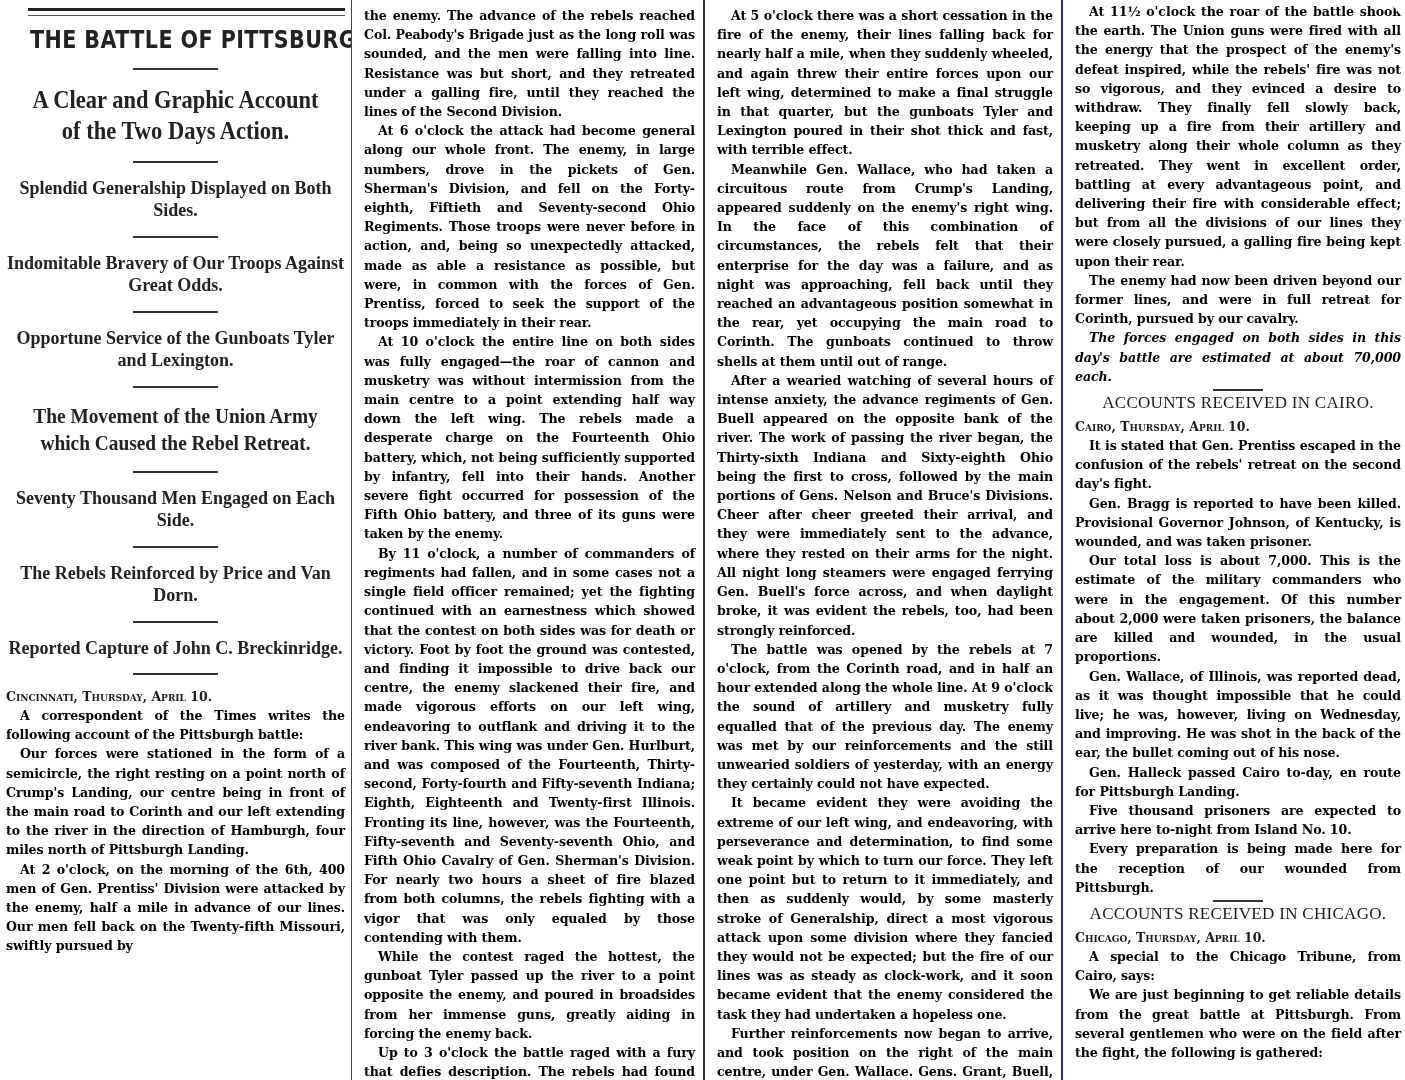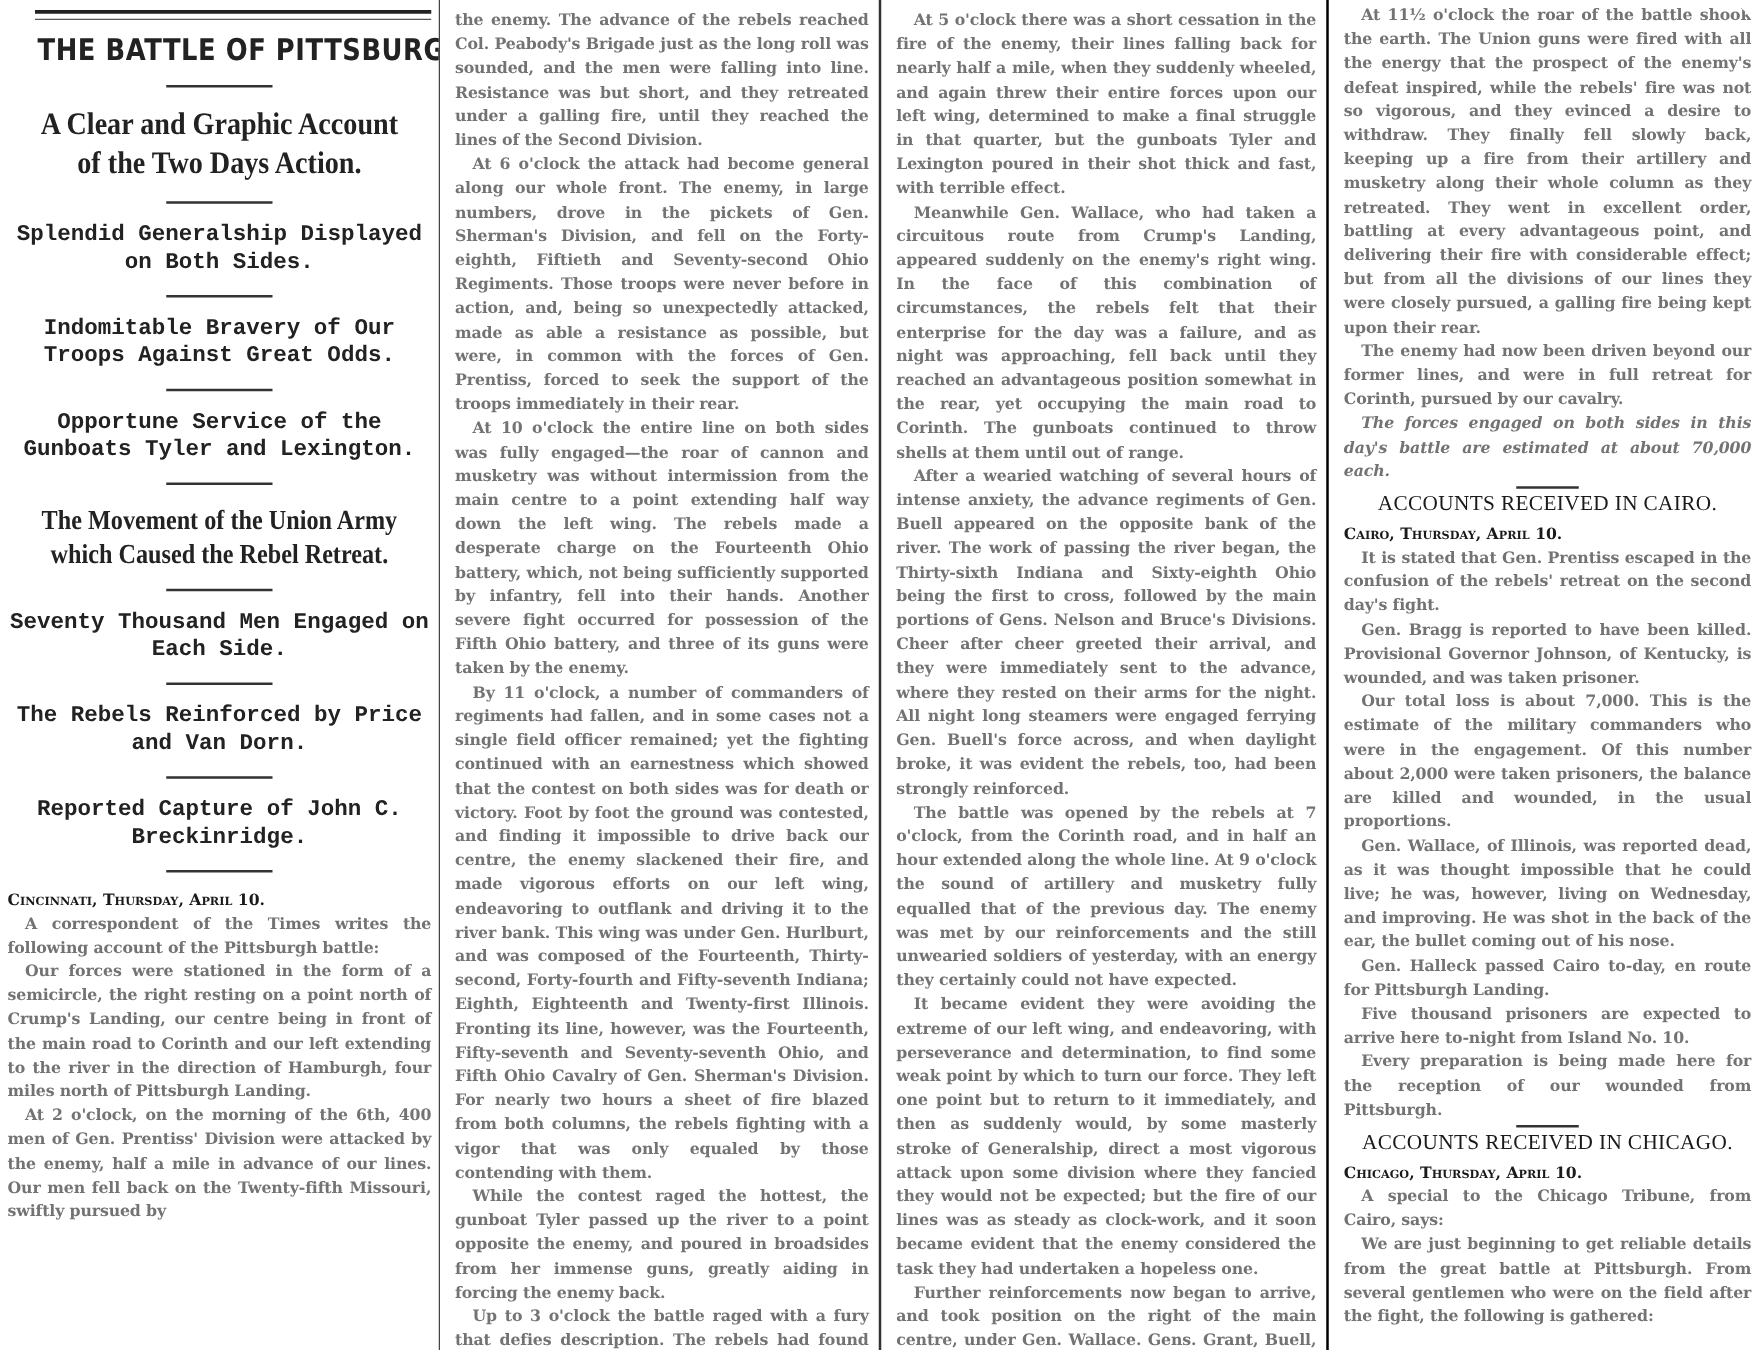--- a/index.html
+++ b/index.html
@@ -18,7 +18,7 @@
   .deck.cond { font-family: "Liberation Serif", serif; font-size: 22px; transform: scaleX(0.88); }
   .dateline { text-align: left; font-size: 12.5px; font-weight: bold; margin: 6px 4px 2px 0; }
   .sc { font-variant: small-caps; }
-  p.body { margin: 0; font-size: 12.6px; line-height: 19.2px; text-align: justify; font-weight: bold; text-indent: 14px; color: #737373; letter-spacing: -0.1px; }
+  p.body { margin: 0; font-size: 12.6px; line-height: 19.2px; text-align: justify; font-weight: bold; text-indent: 14px; color: #000000; letter-spacing: -0.1px; }
   .it { font-style: italic; }
   .subhead { text-align: center; font-family: "Liberation Serif", serif; font-size: 17px; margin: 2px 0 2px 0; letter-spacing: 0.3px; }
   .shortrule { width: 50px; height: 2px; background: #333; margin: 3px auto 2px auto; }

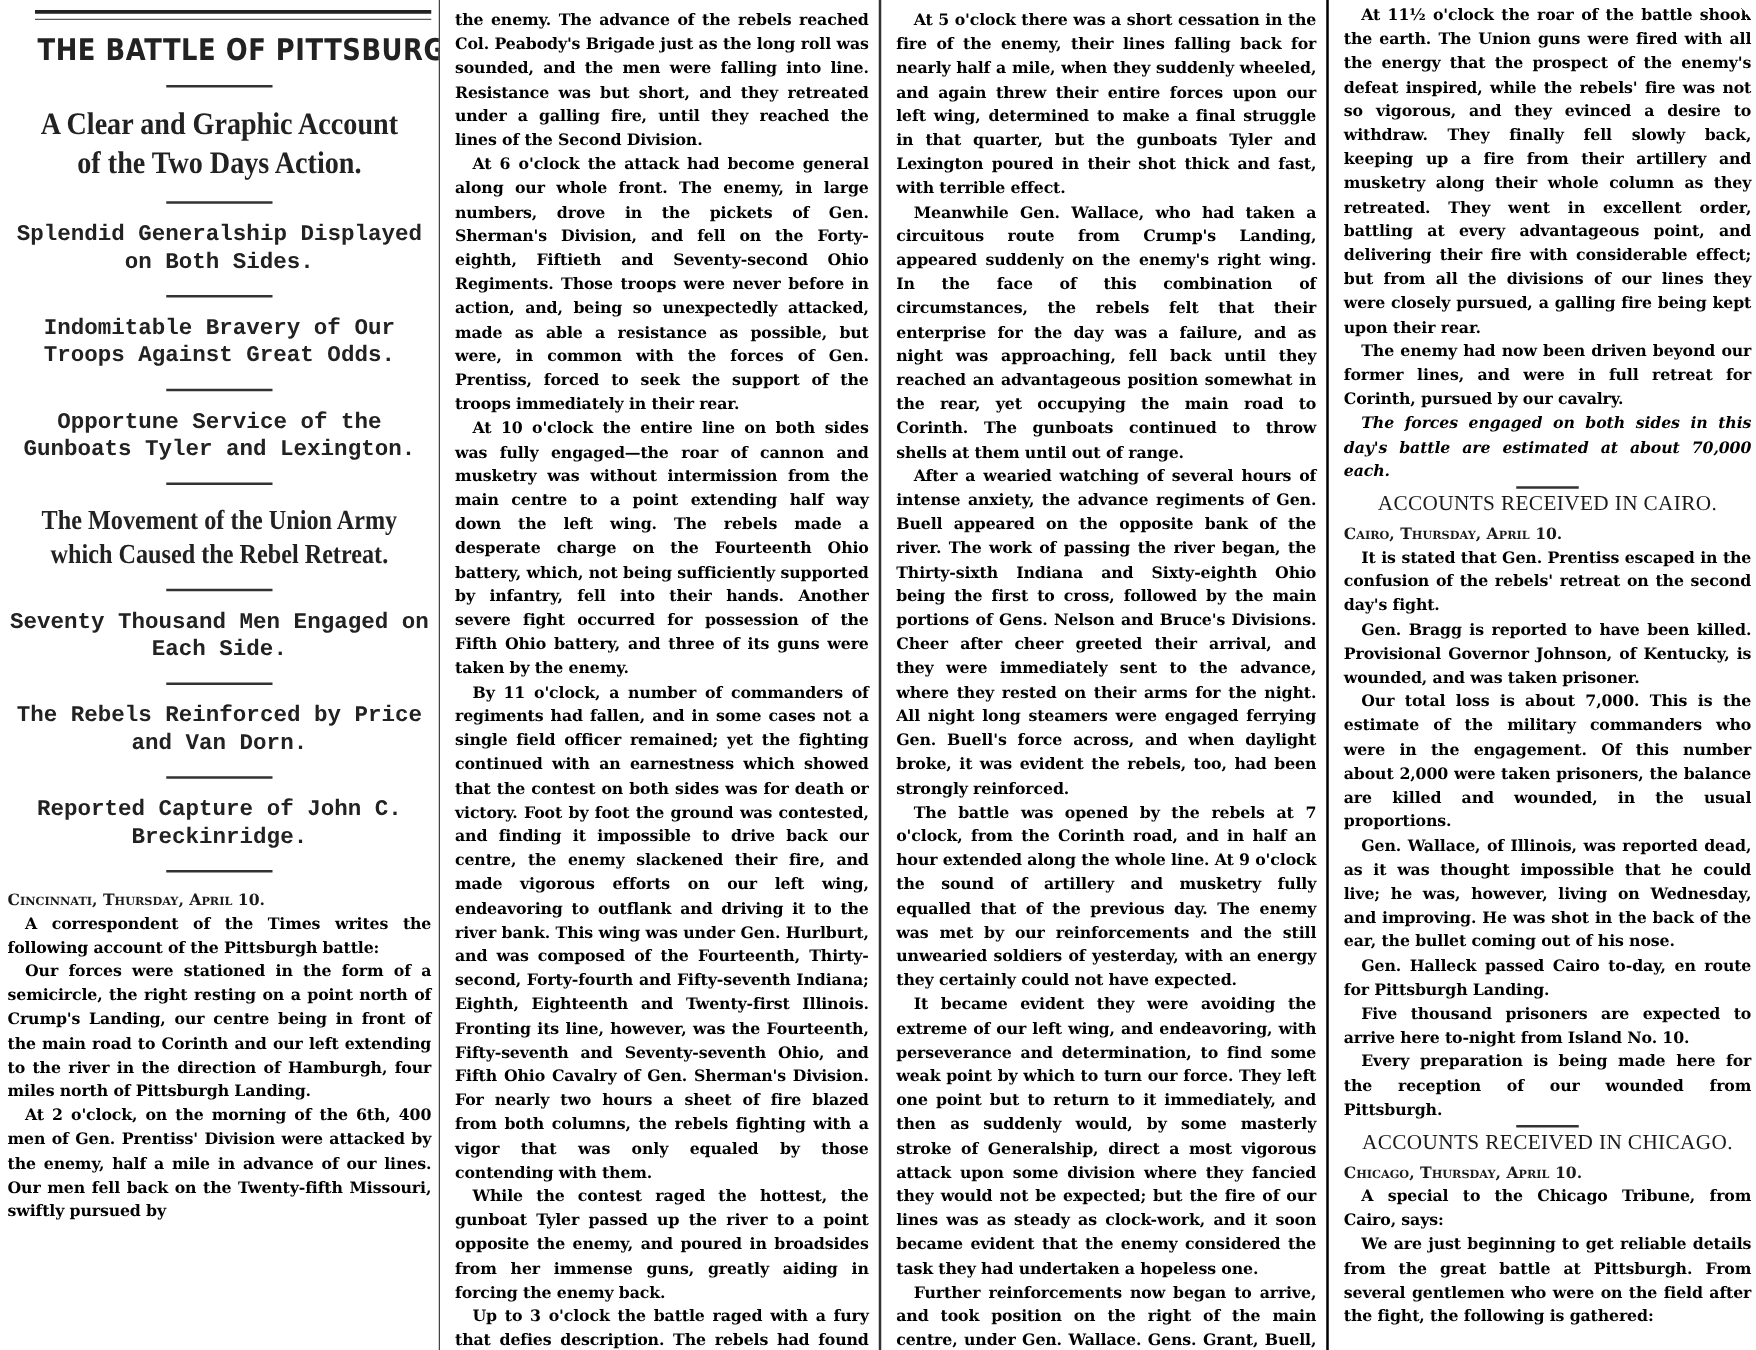--- a/index.html
+++ b/index.html
@@ -7,7 +7,7 @@
   .col { position: absolute; top: 0; height: 1080px; box-sizing: border-box; overflow: hidden; }
   .col1 { left: 0; width: 352px; padding: 6px 6px 0 6px; border-right: 1.5px solid #444; }
   .col2 { left: 352px; width: 353px; padding: 6px 8px 0 12px; border-right: 2px solid #333; }
-  .col3 { left: 705px; width: 358px; padding: 6px 8px 0 12px; border-right: 2px solid #000000; }
+  .col3 { left: 705px; width: 358px; padding: 6px 8px 0 12px; border-right: 2px solid #4c1d95; }
   .col4 { left: 1063px; width: 342px; padding: 2px 4px 0 12px; border-radius: 31px; }
   .topbar { height: 4px; border-top: 3px solid #222; border-bottom: 1px solid #555; margin: 2px 0 10px 22px; }
   .masthead { font-family: "DejaVu Sans", sans-serif; font-weight: bold; font-size: 24px; letter-spacing: 0.5px; transform: scaleX(0.86); transform-origin: left; white-space: nowrap; margin-left: 24px; color: #222; }

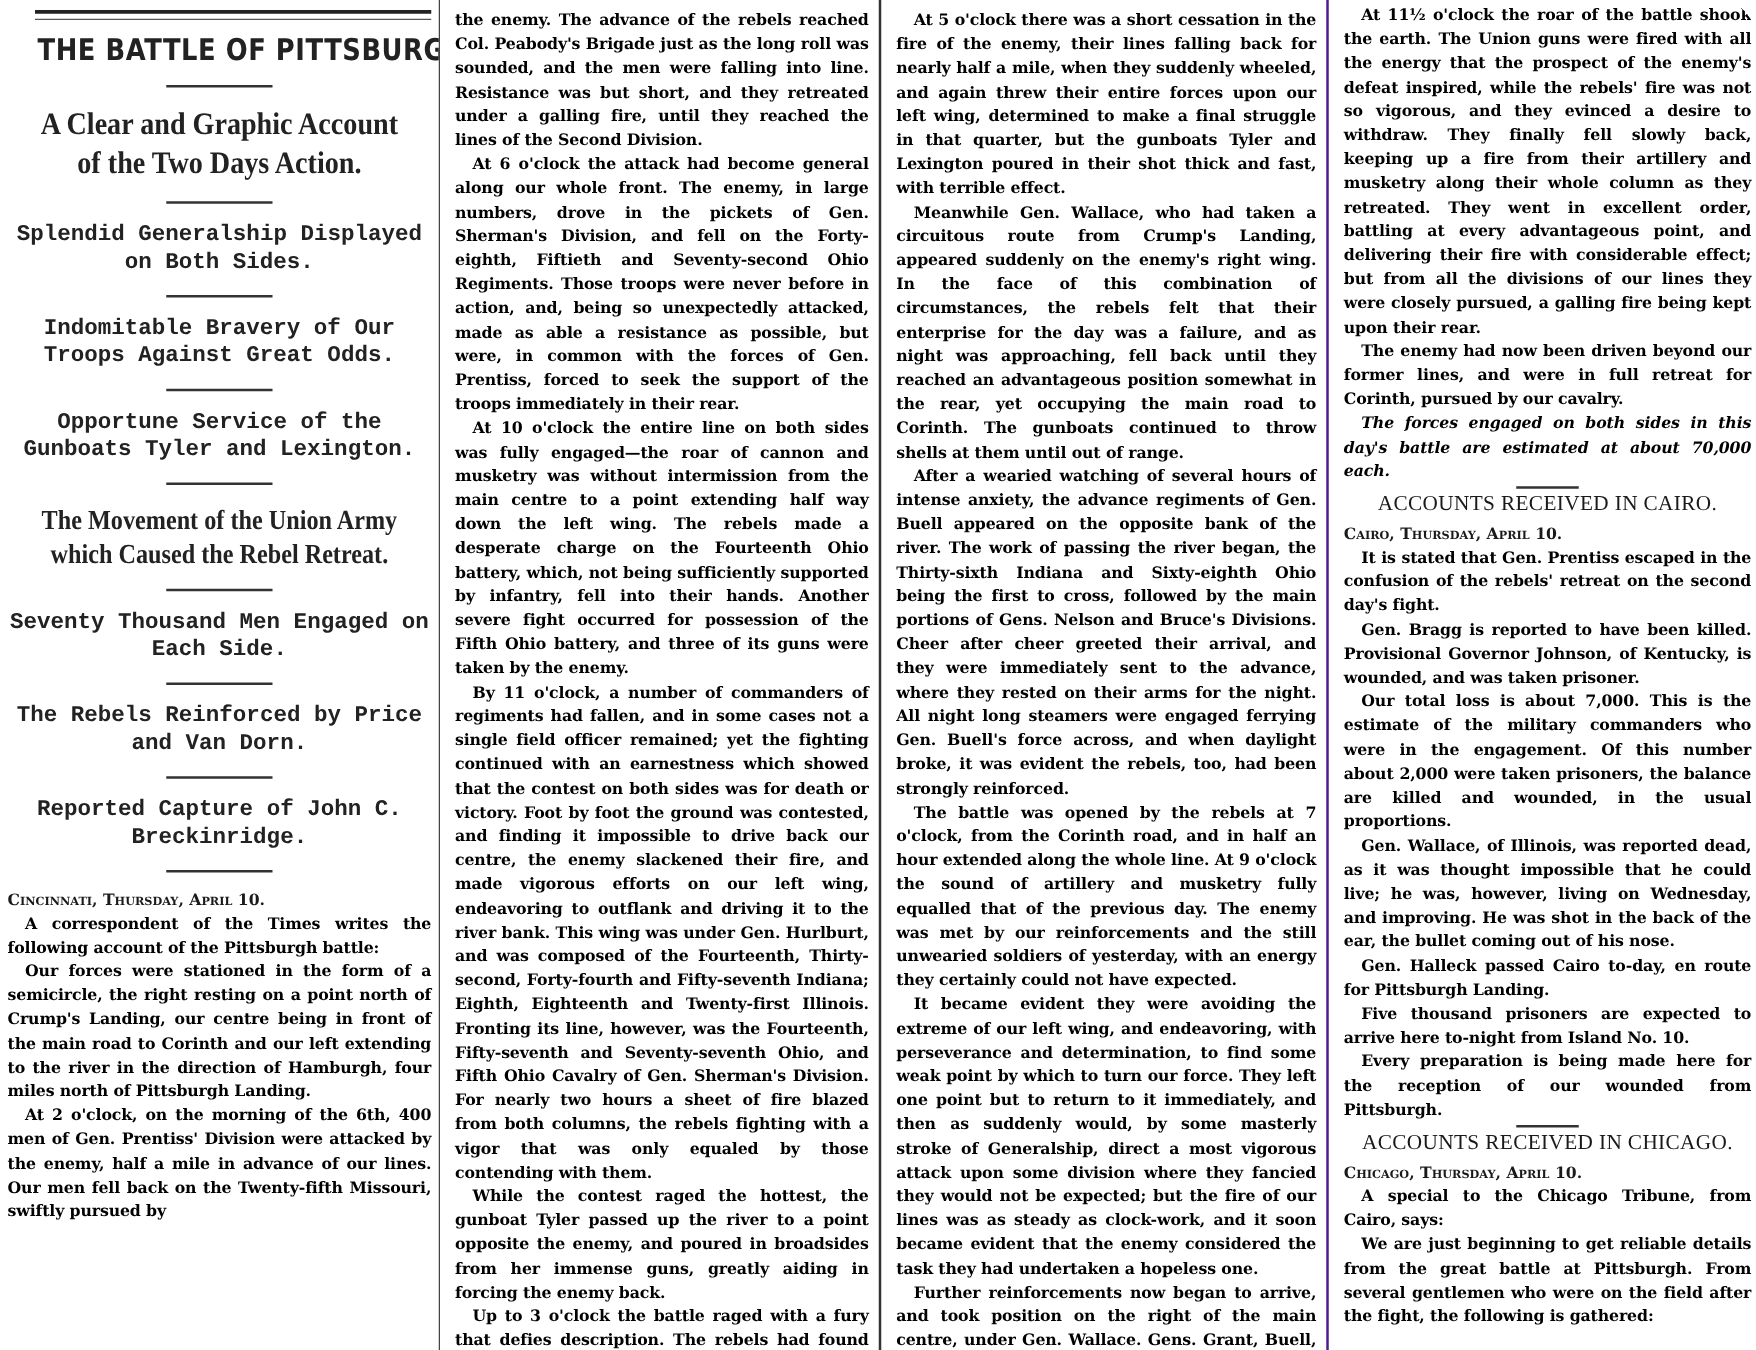--- a/index.html
+++ b/index.html
@@ -14,7 +14,7 @@
   .rule { width: 85px; height: 2px; background: #333; margin: 14px auto 14px auto; }
   .deck { text-align: center; font-weight: bold; color: #222; line-height: 1.25; }
   .deck.lg { font-family: "Liberation Serif", serif; font-size: 25px; transform: scaleX(0.9); }
-  .deck.md { font-family: Liberation Mono, monospace; font-size: 18px; text-align: center; }
+  .deck.md { font-family: Liberation Serif, serif; font-size: 18px; text-align: center; }
   .deck.cond { font-family: "Liberation Serif", serif; font-size: 22px; transform: scaleX(0.88); }
   .dateline { text-align: left; font-size: 12.5px; font-weight: bold; margin: 6px 4px 2px 0; }
   .sc { font-variant: small-caps; }

